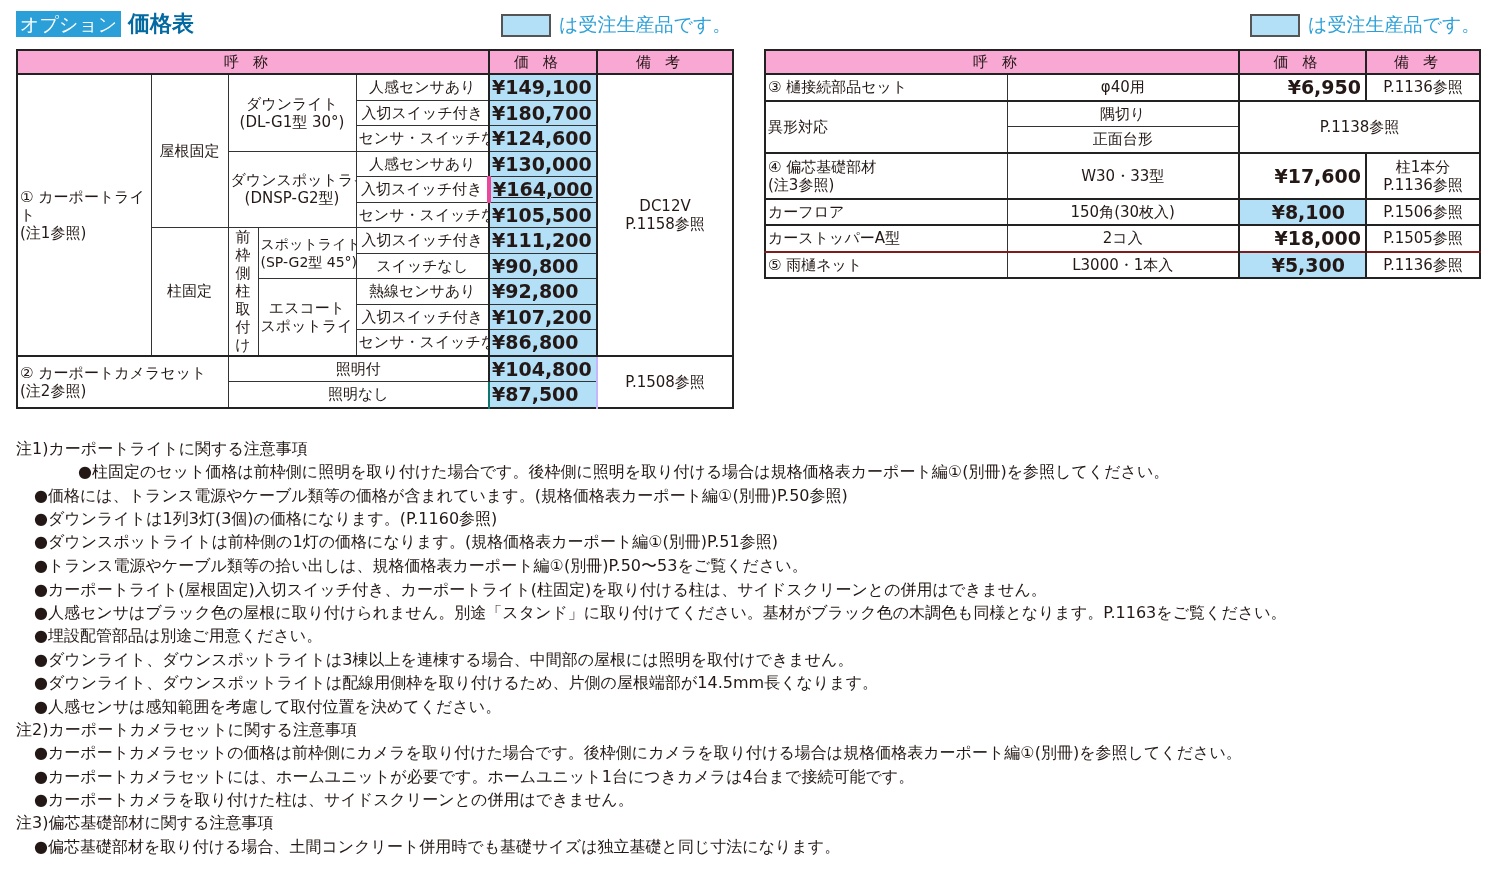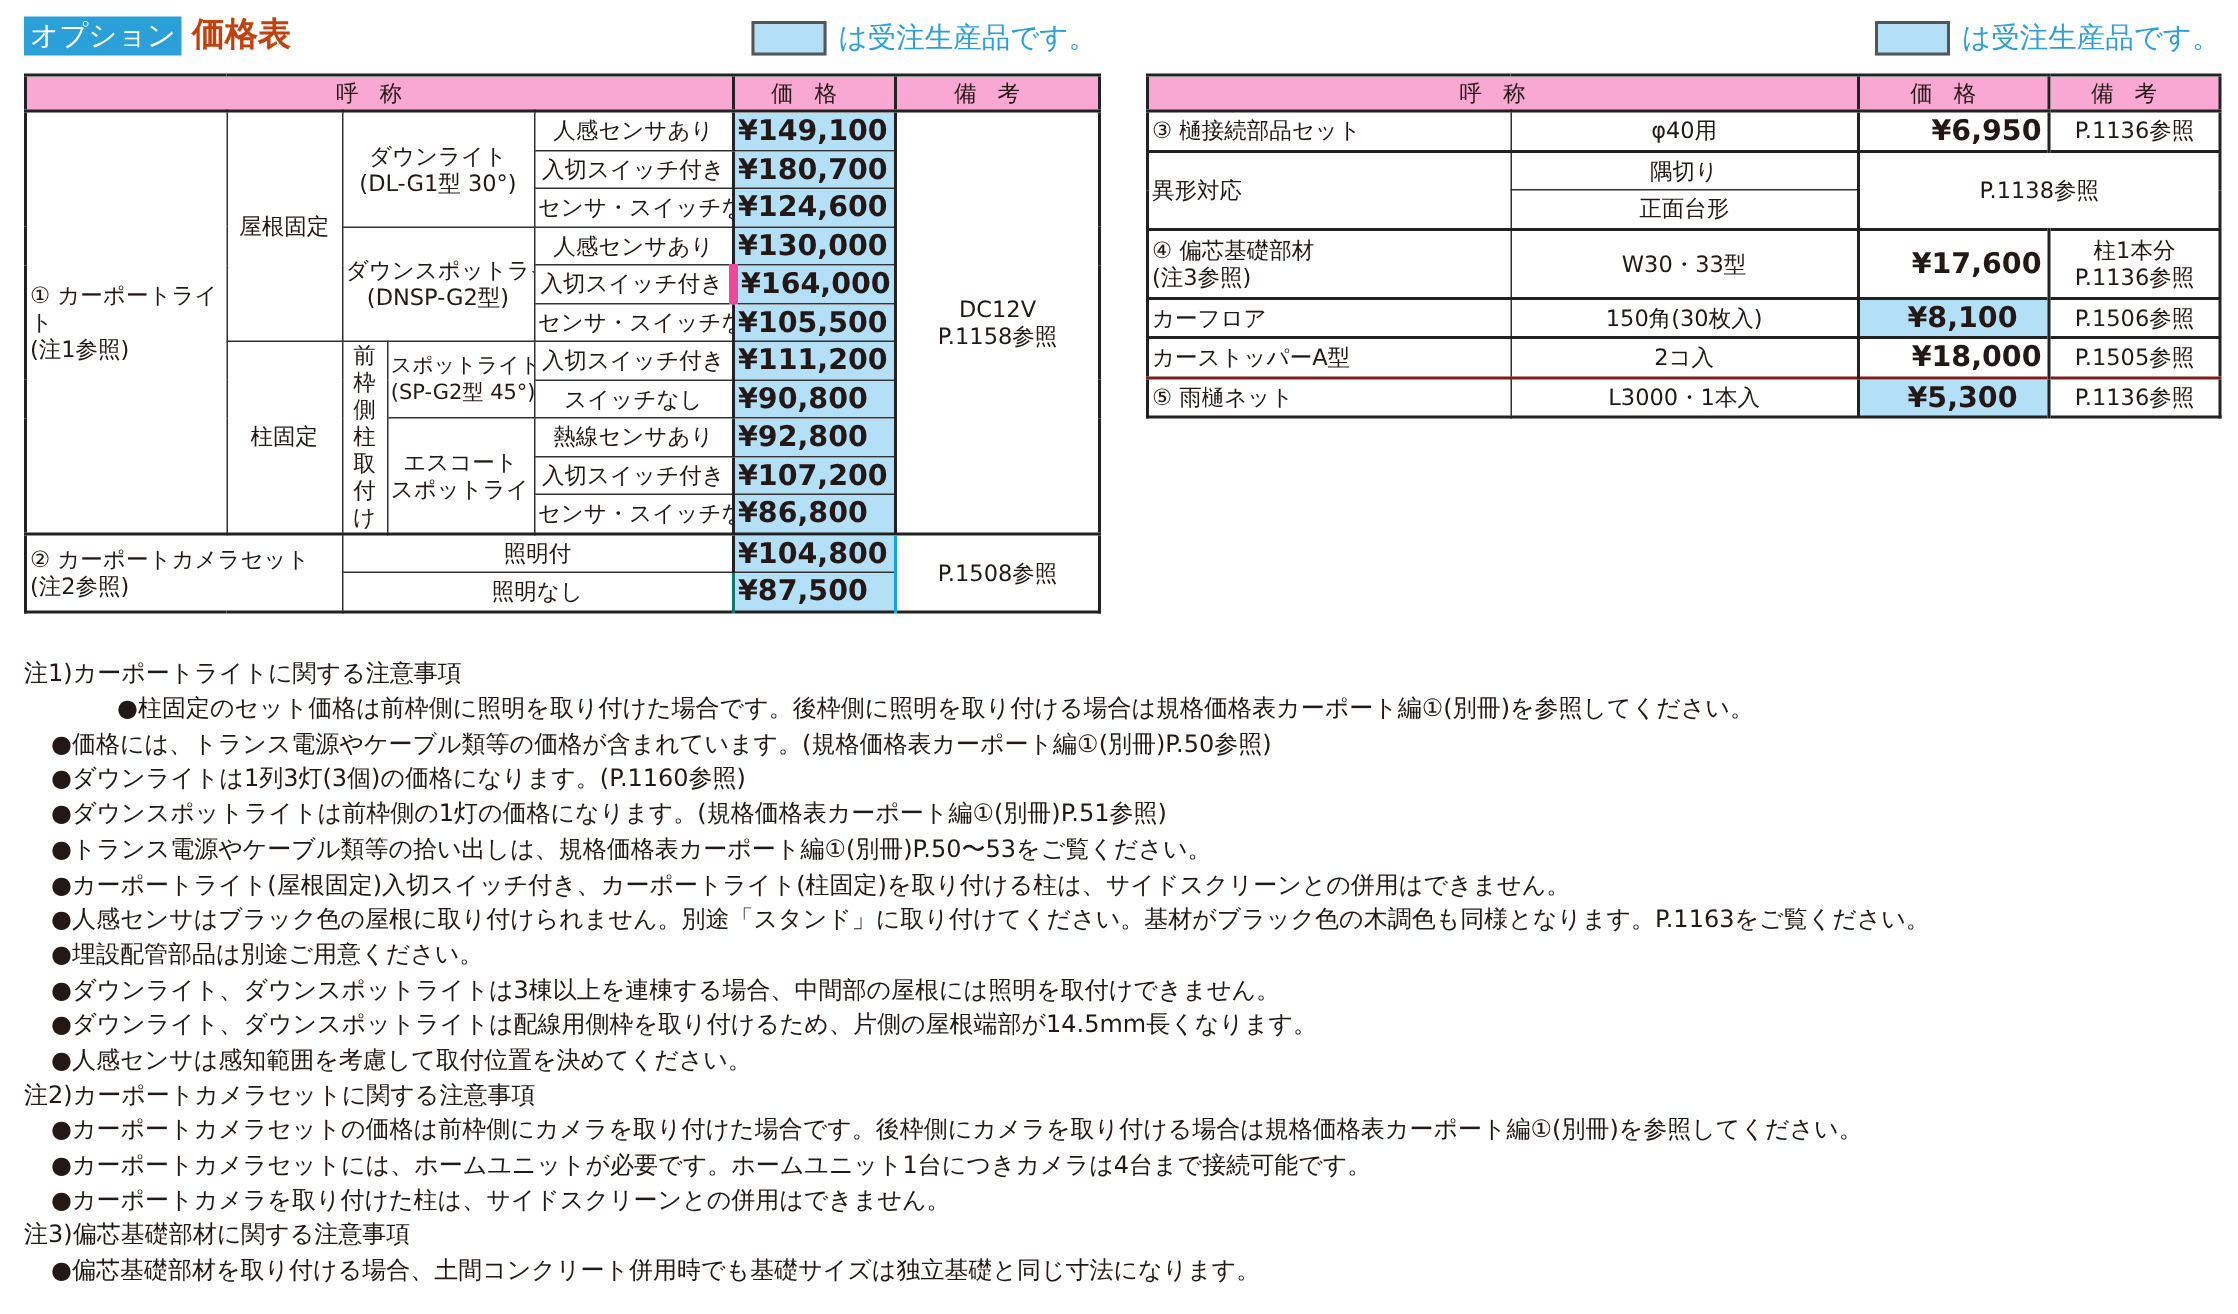--- a/index.html
+++ b/index.html
@@ -6,7 +6,7 @@
   body{width:1492px;height:876px;position:relative;overflow:hidden;font-family:"DejaVu Sans","Liberation Sans",sans-serif;color:#231815;}
   .abs{position:absolute;}
   .title-badge{left:16px;top:11px;height:26px;padding:0 4px;background:#2a9fd8;color:#fff;border-radius:0;font-size:19px;line-height:26px;}
-  .title-text{left:128px;top:9px;font-size:22px;font-weight:bold;line-height:30px;color:#c2410c;}
+  .title-text{left:128px;top:9px;font-size:22px;font-weight:bold;line-height:30px;color:#0369a1;}
   .legend{top:12px;height:26px;display:flex;align-items:center;}
   .legend .swatch{width:46px;height:19px;background:#b3e0f7;border:2px solid #555;margin-right:8px;}
   .legend .ltxt{color:#2a9fd8;font-size:19px;}

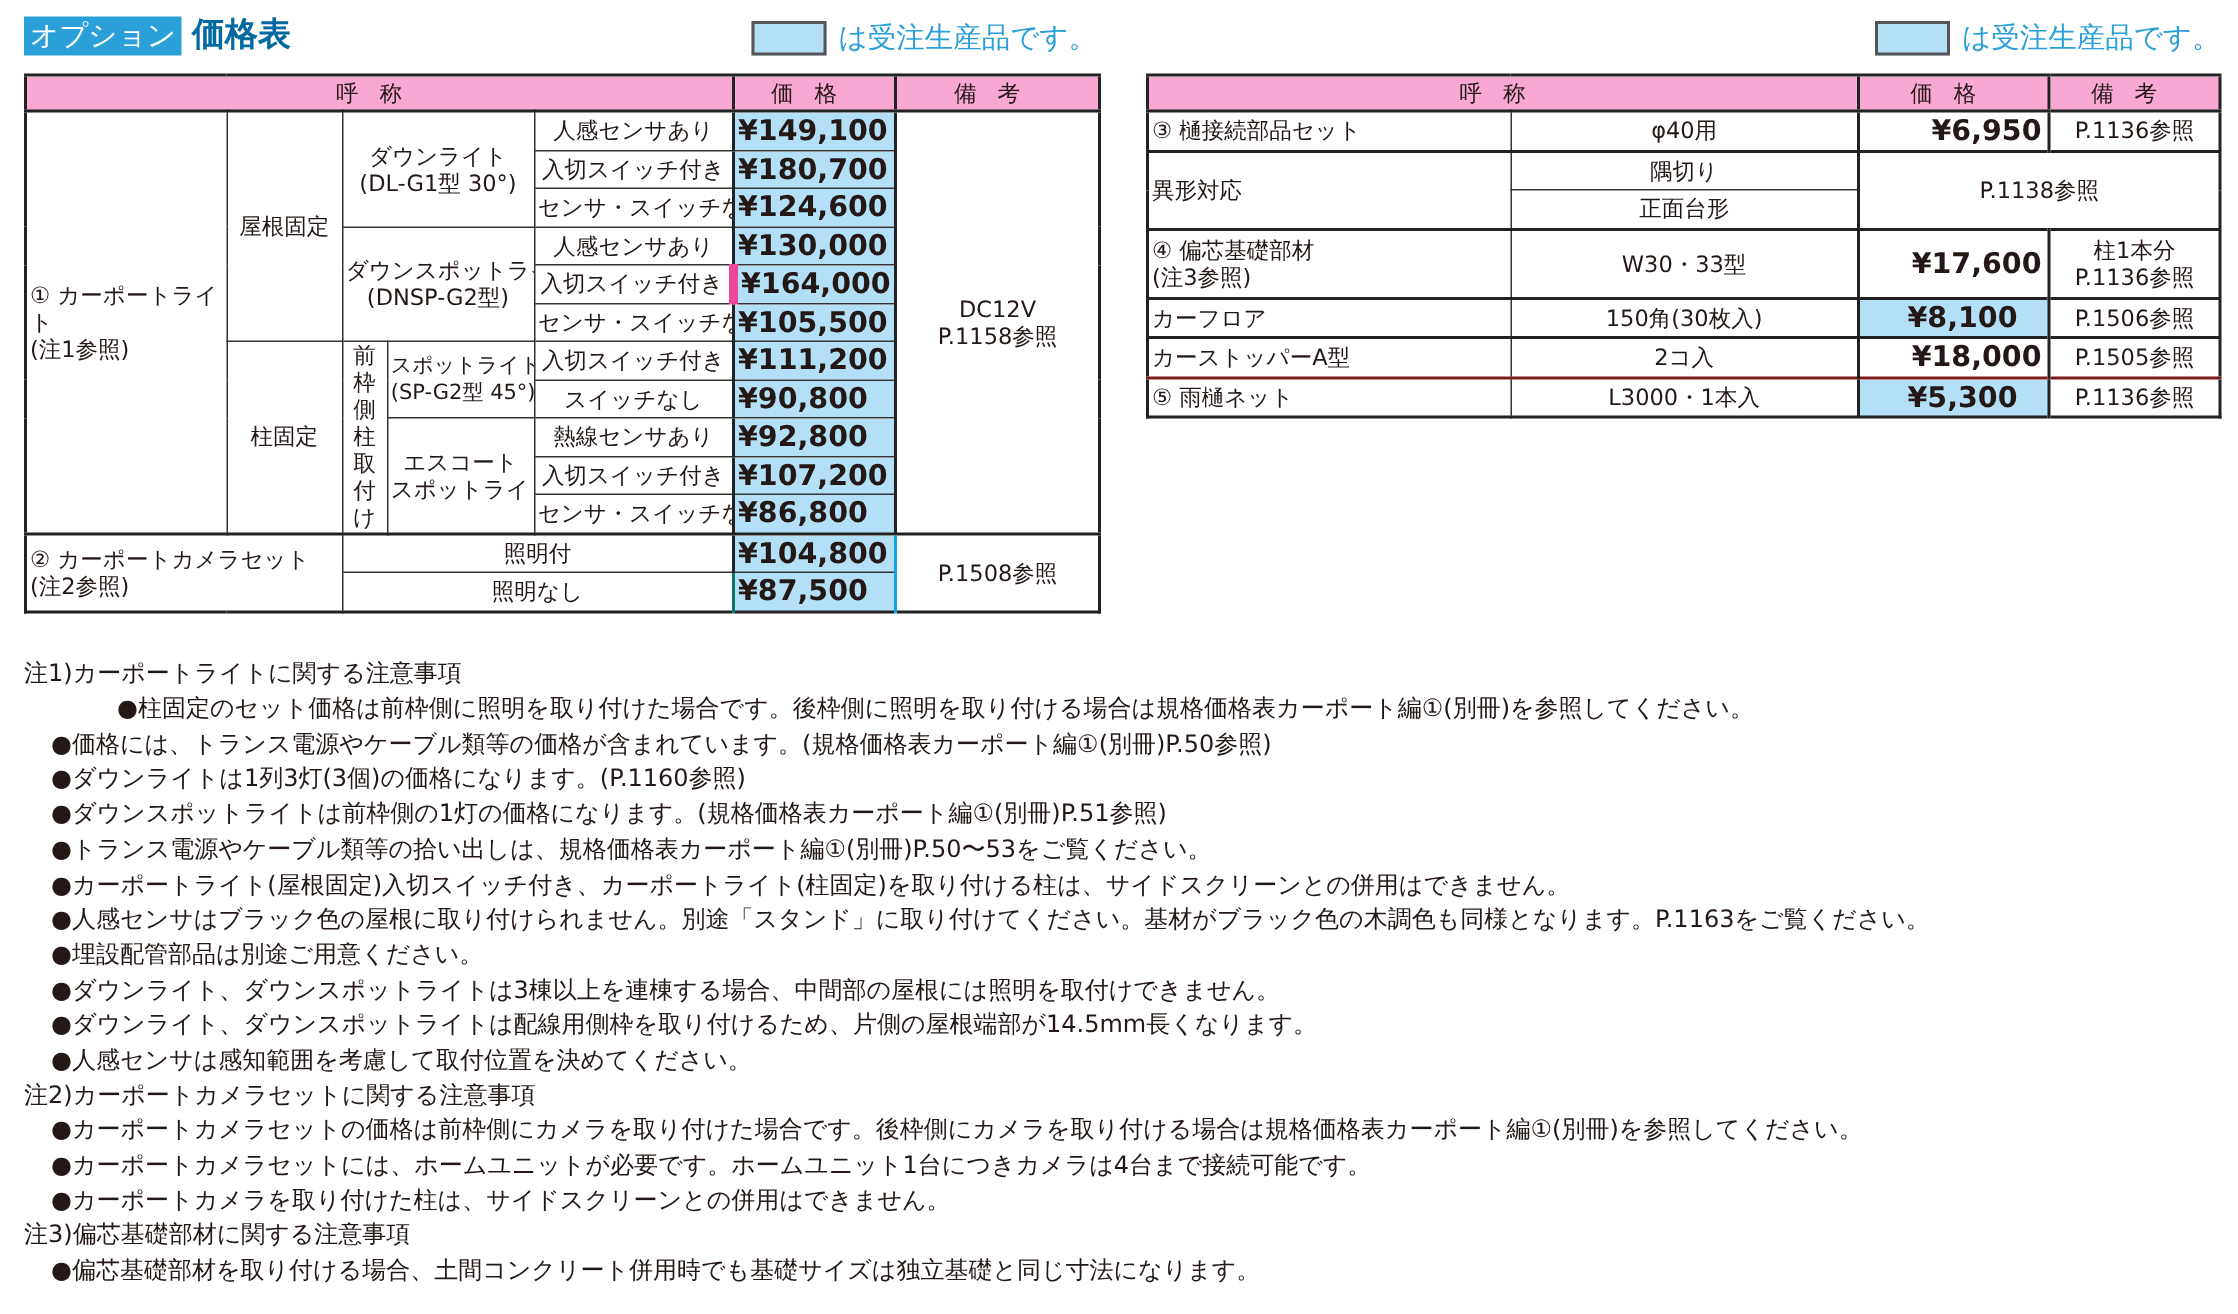--- a/index.html
+++ b/index.html
@@ -90,7 +90,7 @@
   </tr>
   <tr>
     <td>入切スイッチ付き</td>
-    <td class="price" style="border-left:6px solid #ec4899;">¥164,000</td>
+    <td class="price" style="border-left:4px solid #ec4899;text-decoration:underline;">¥164,000</td>
   </tr>
   <tr>
     <td>センサ・スイッチなし</td>

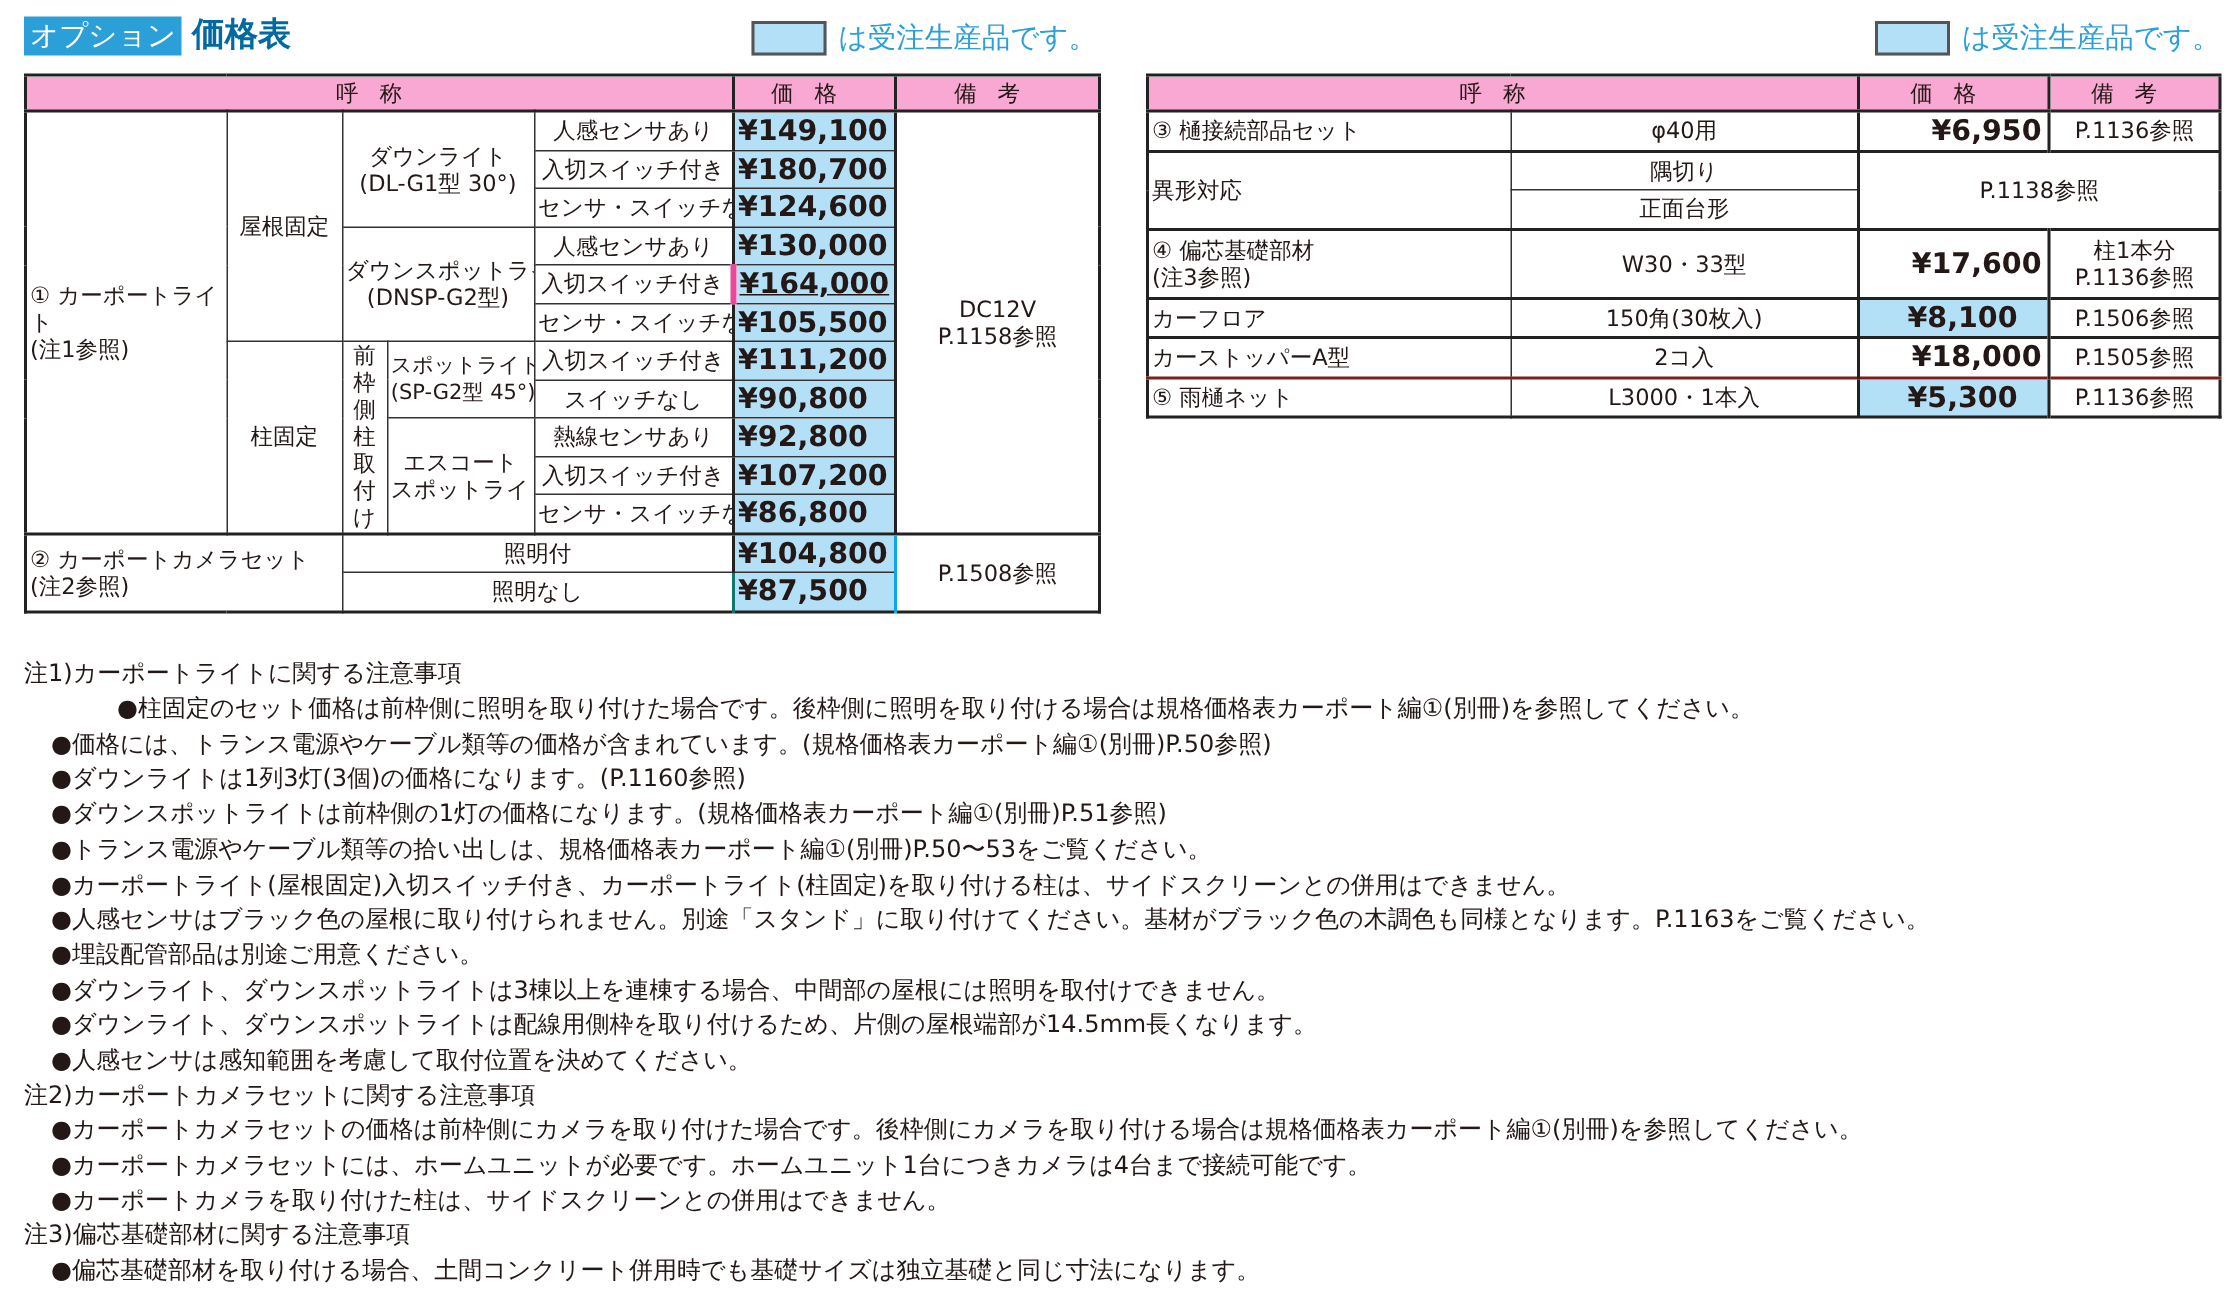--- a/index.html
+++ b/index.html
@@ -136,7 +136,7 @@
     </td>
     <td colspan="3">照明付</td>
     <td class="price" style="border-left:2px solid #222;">¥104,800</td>
-    <td rowspan="2" style="border-left:2px solid #0ea5e9;">P.1508参照</td>
+    <td rowspan="2" style="border-left:2px solid #c4b5fd;">P.1508参照</td>
   </tr>
   <tr>
     <td colspan="3">照明なし</td>

